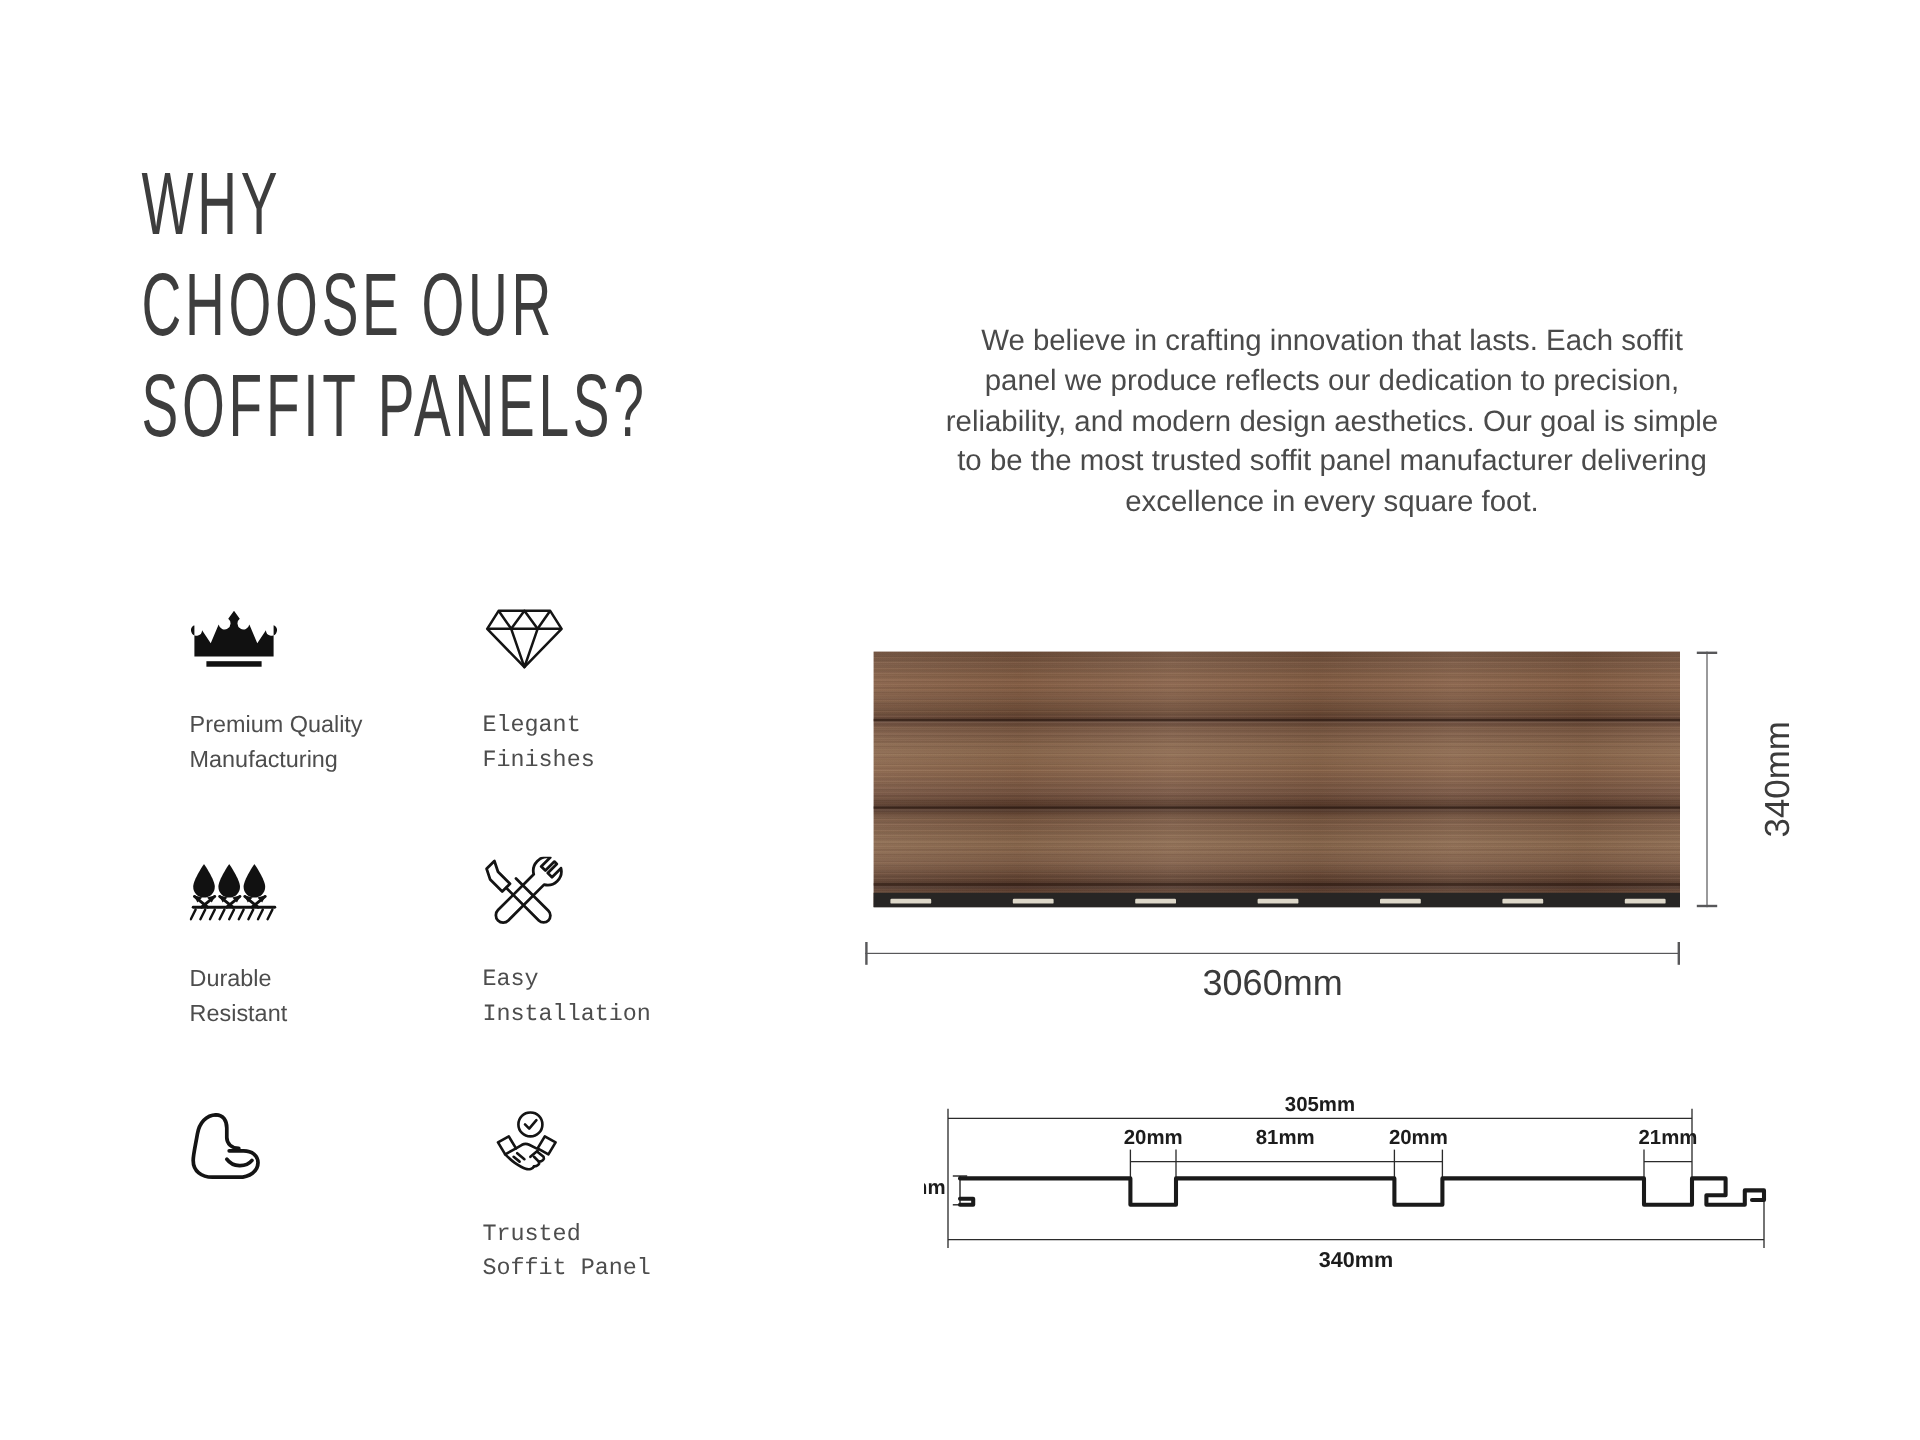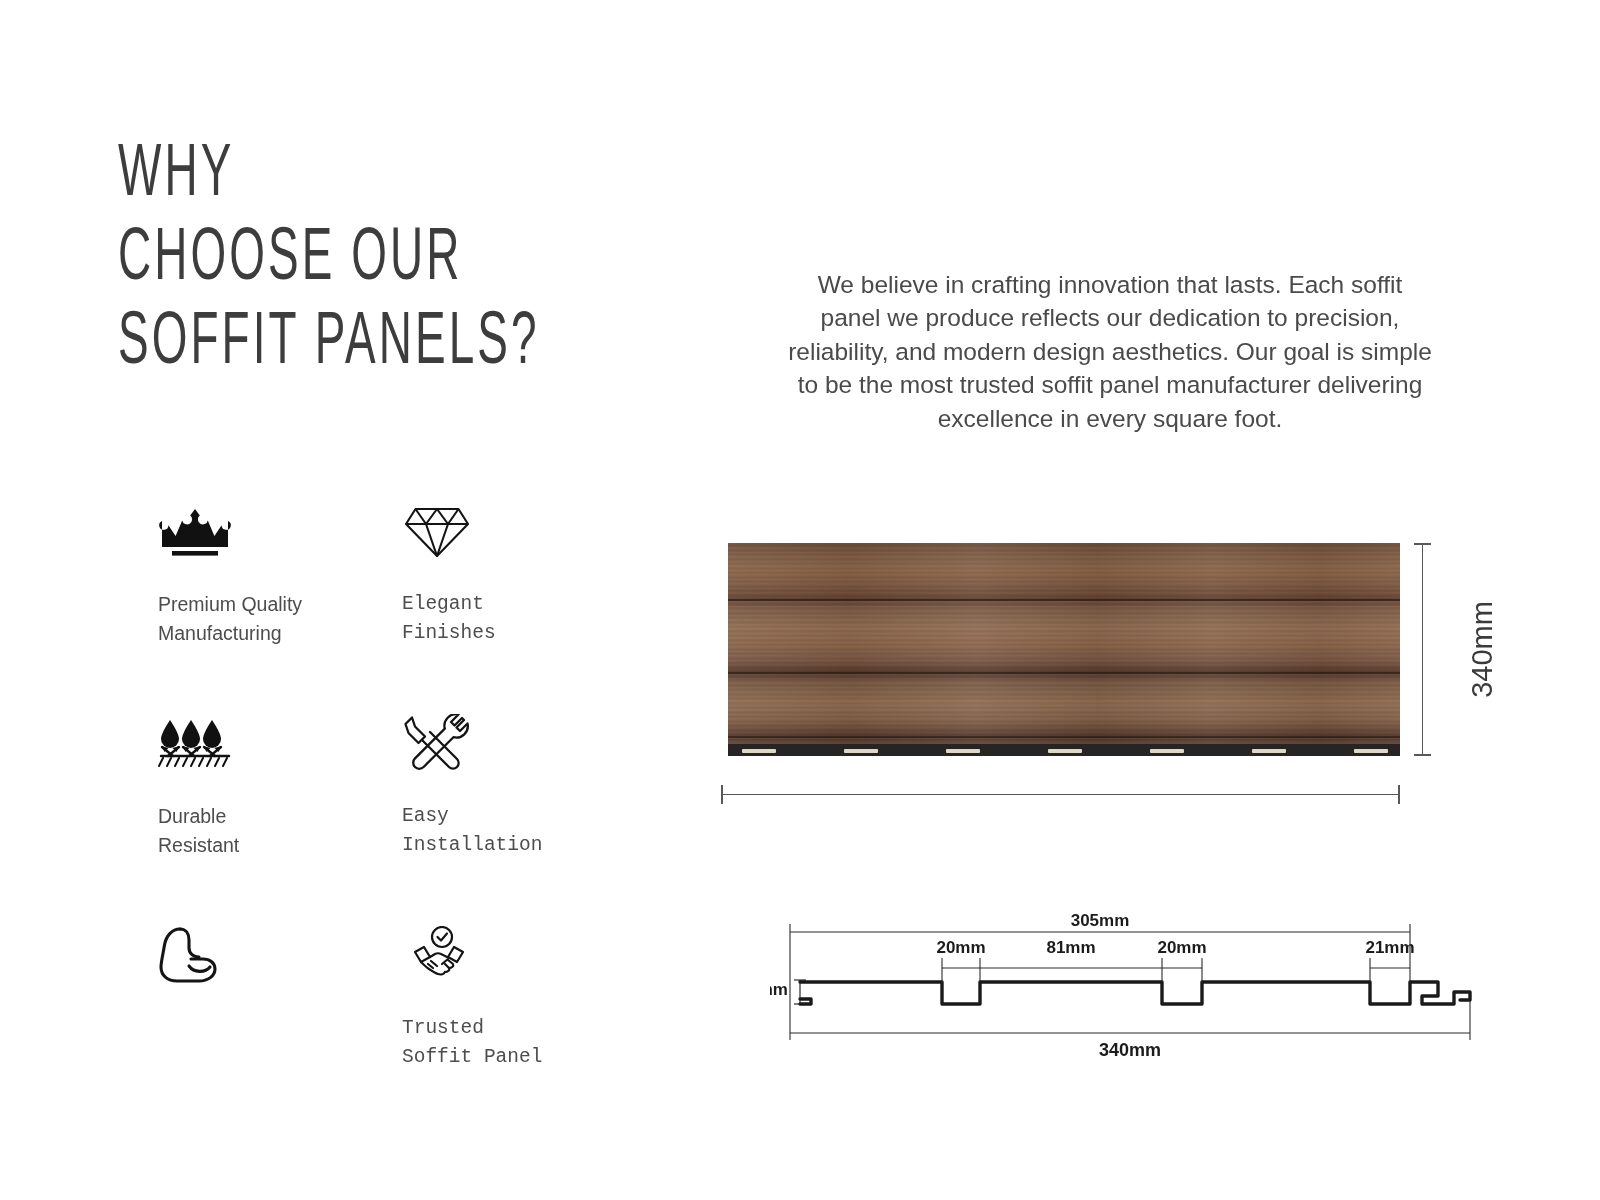--- a/index.html
+++ b/index.html
@@ -313,6 +313,7 @@
     <div class="cap" style="left:0"></div>
     <div class="cap" style="left:677px"></div>
   </div>
+  <div class="h-dim-label">3060mm</div>
 
   <div class="xsec">
     <svg width="720" height="165" viewBox="0 0 720 165">

